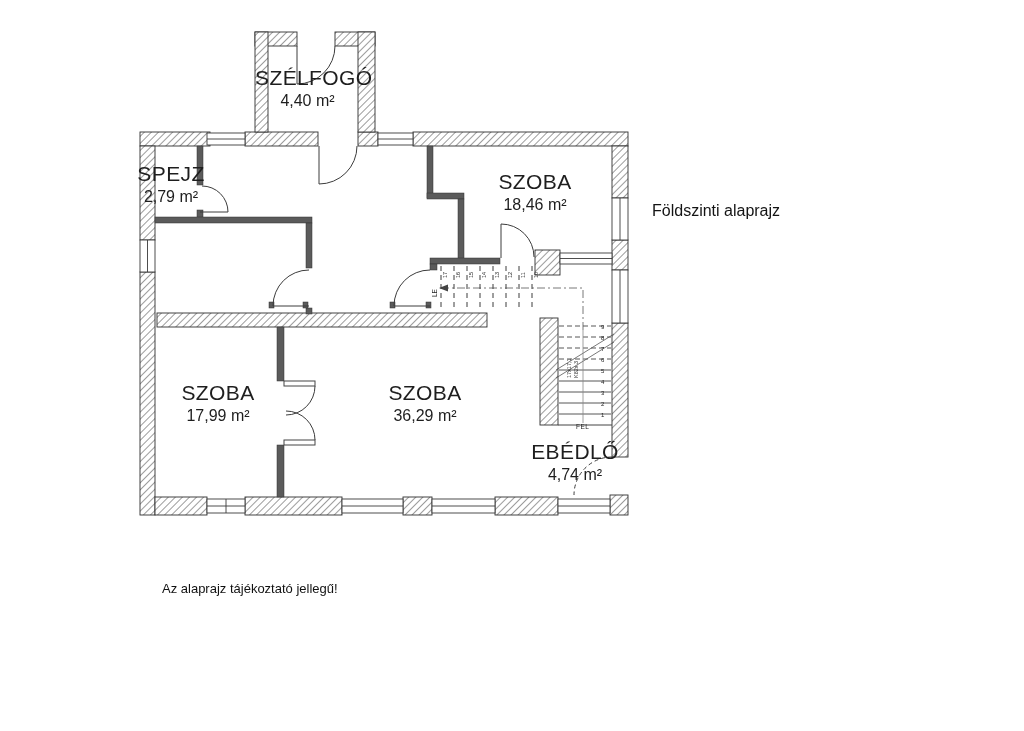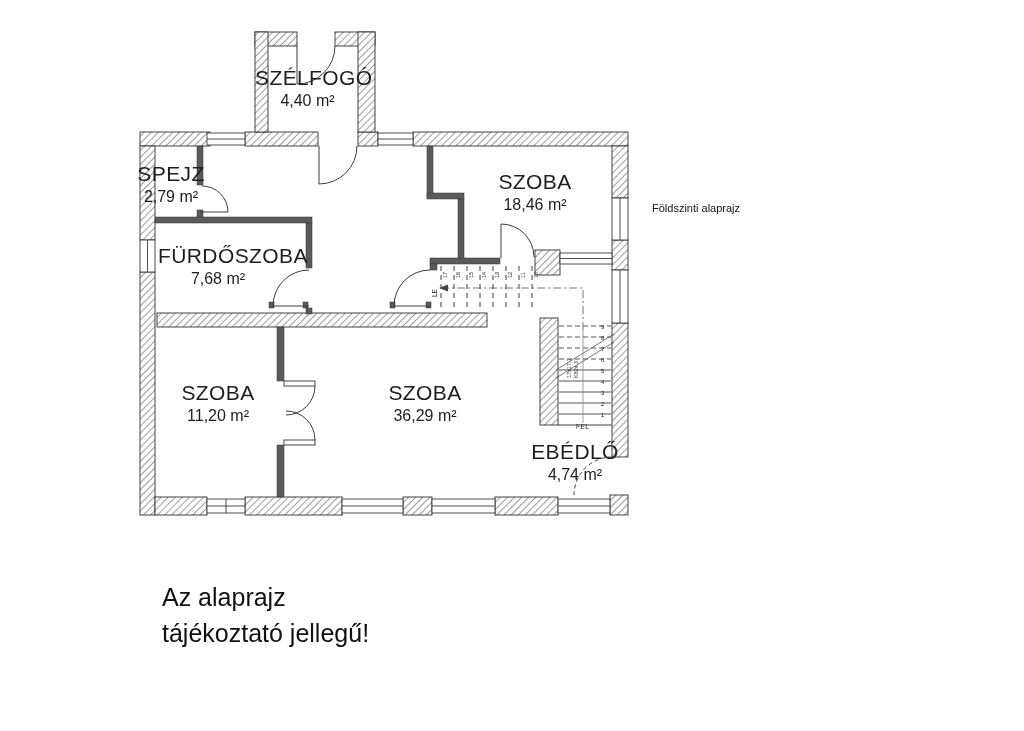--- a/index.html
+++ b/index.html
@@ -9,7 +9,7 @@
   .room{position:absolute;text-align:center;color:#1e1e1e;}
   .room .rn{font-size:21px;letter-spacing:.4px;white-space:nowrap;}
   .room .ra{font-size:16px;margin-top:2px;white-space:nowrap;}
-  .plan-title{position:absolute;left:652px;top:202px;font-size:11px;color:#141414;white-space:nowrap;}
+  .plan-title{position:absolute;left:652px;top:202px;font-size:16px;color:#141414;white-space:nowrap;}
   .disclaimer{position:absolute;left:162px;top:580px;width:225px;font-size:25px;line-height:1.42;color:#111;}
 </style>
 </head>

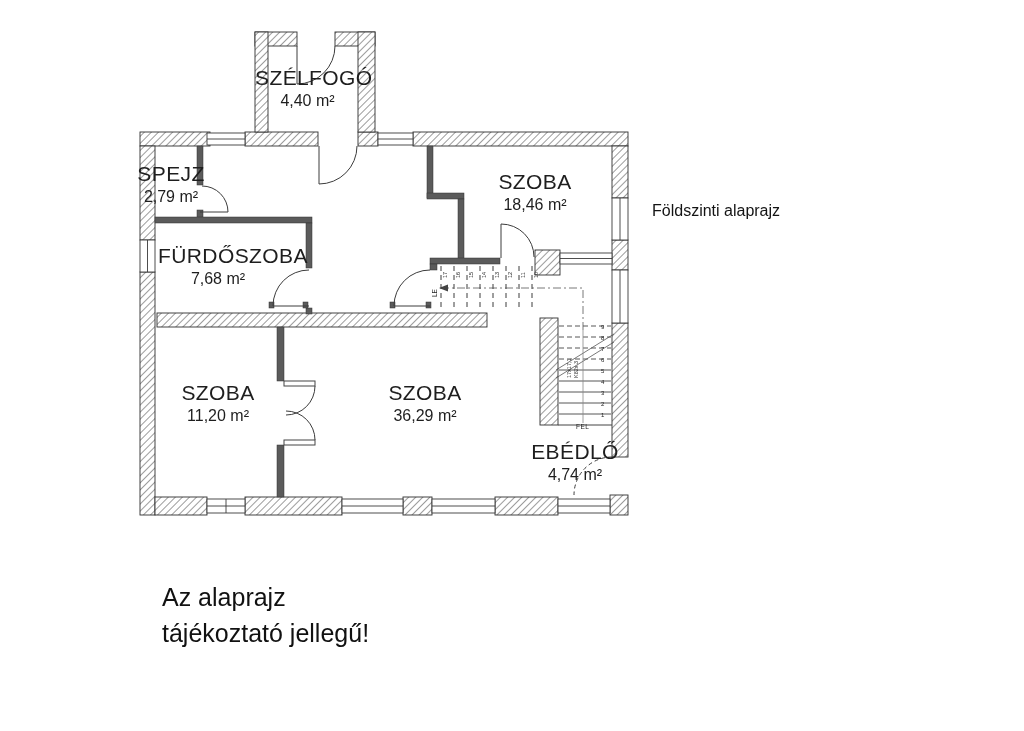--- a/index.html
+++ b/index.html
@@ -193,10 +193,6 @@
     <div class="rn">SZOBA</div>
     <div class="ra">18,46 m²</div>
   </div>
-  <div class="room" style="left:158px;top:244px;width:120px">
-    <div class="rn">FÜRDŐSZOBA</div>
-    <div class="ra">7,68 m²</div>
-  </div>
   <div class="room" style="left:168px;top:381px;width:100px">
     <div class="rn">SZOBA</div>
     <div class="ra">11,20 m²</div>

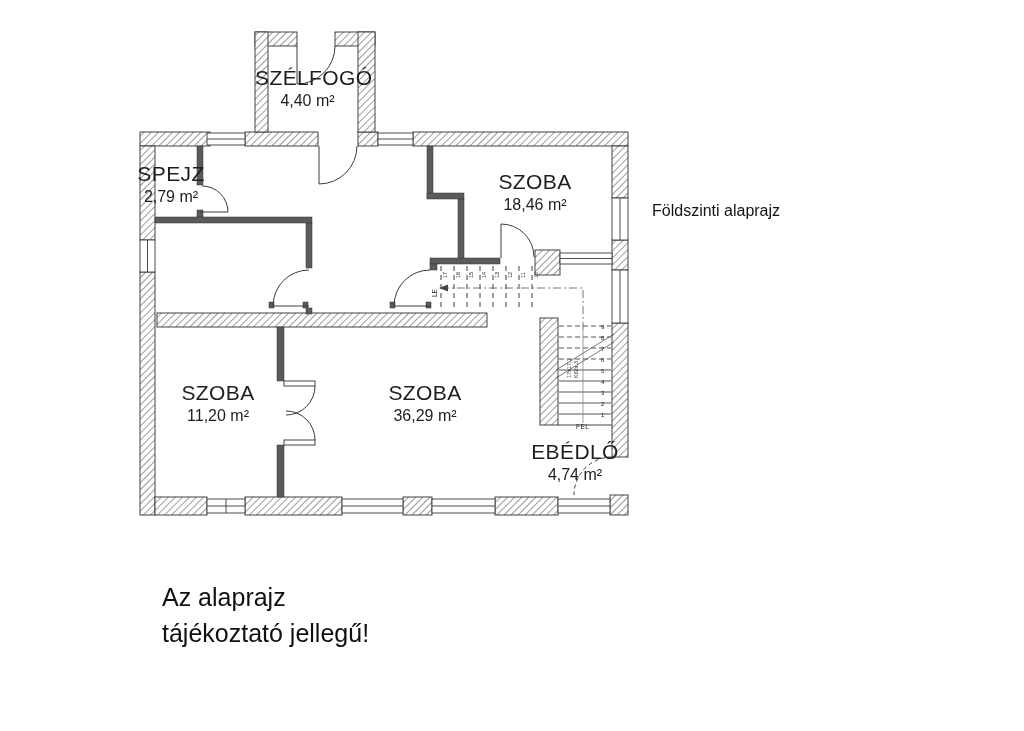--- a/index.html
+++ b/index.html
@@ -195,7 +195,7 @@
   </div>
   <div class="room" style="left:168px;top:381px;width:100px">
     <div class="rn">SZOBA</div>
-    <div class="ra">11,20 m²</div>
+    <div class="ra">17,99 m²</div>
   </div>
   <div class="room" style="left:375px;top:381px;width:100px">
     <div class="rn">SZOBA</div>

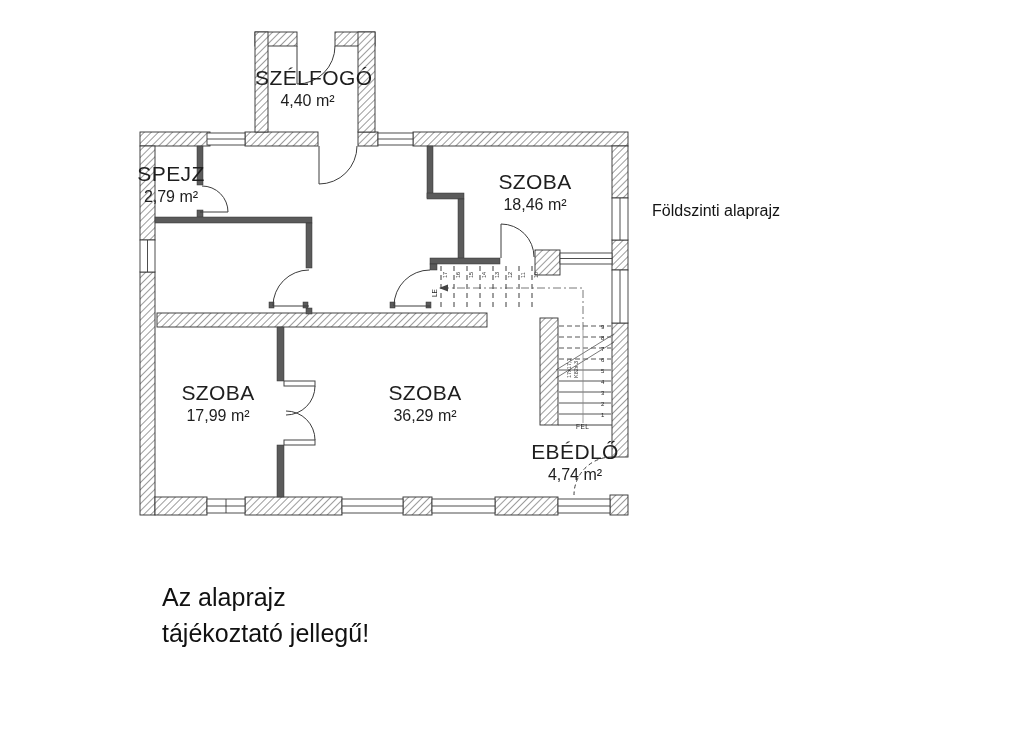--- a/index.html
+++ b/index.html
@@ -10,7 +10,7 @@
   .room .rn{font-size:21px;letter-spacing:.4px;white-space:nowrap;}
   .room .ra{font-size:16px;margin-top:2px;white-space:nowrap;}
   .plan-title{position:absolute;left:652px;top:202px;font-size:16px;color:#141414;white-space:nowrap;}
-  .disclaimer{position:absolute;left:162px;top:580px;width:225px;font-size:25px;line-height:1.42;color:#111;}
+  .disclaimer{position:absolute;left:162px;top:580px;width:225px;font-size:13px;line-height:1.42;color:#111;}
 </style>
 </head>
 <body>

